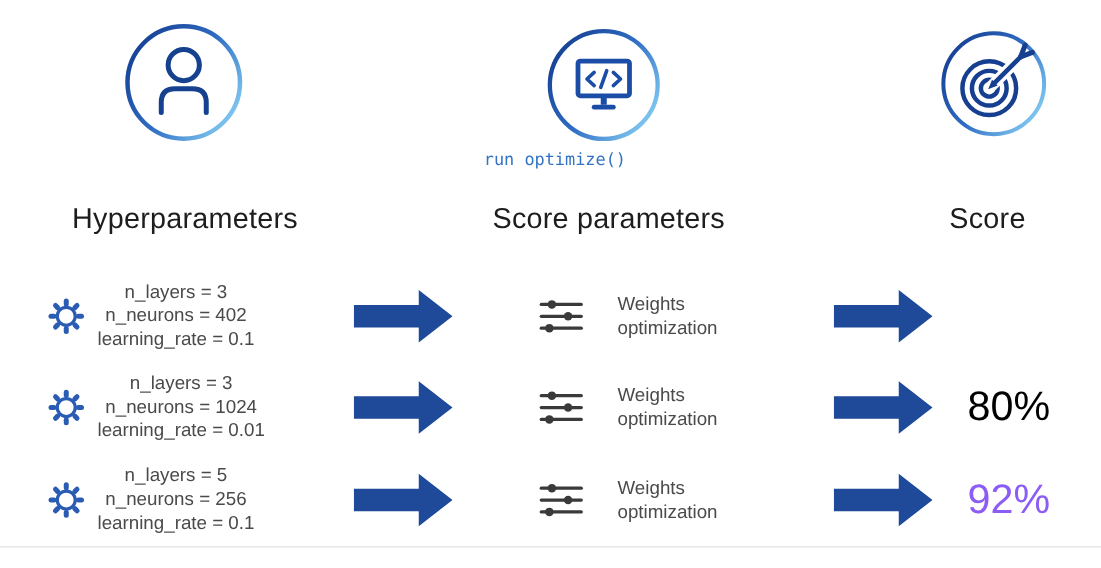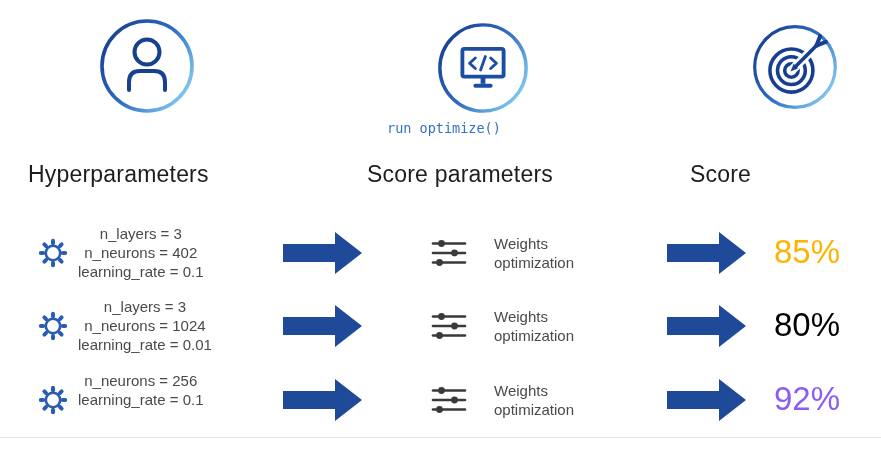--- a/index.html
+++ b/index.html
@@ -15,7 +15,7 @@
   }
   .col-title{
     position:absolute;top:161px;font-size:23px;color:#1d1d1d;font-weight:400;
-    text-align:left;letter-spacing:0.2px;
+    text-align:center;letter-spacing:0.2px;
   }
   #title-hyper{left:28px;width:240px;}
   #title-model{left:367px;width:240px;}

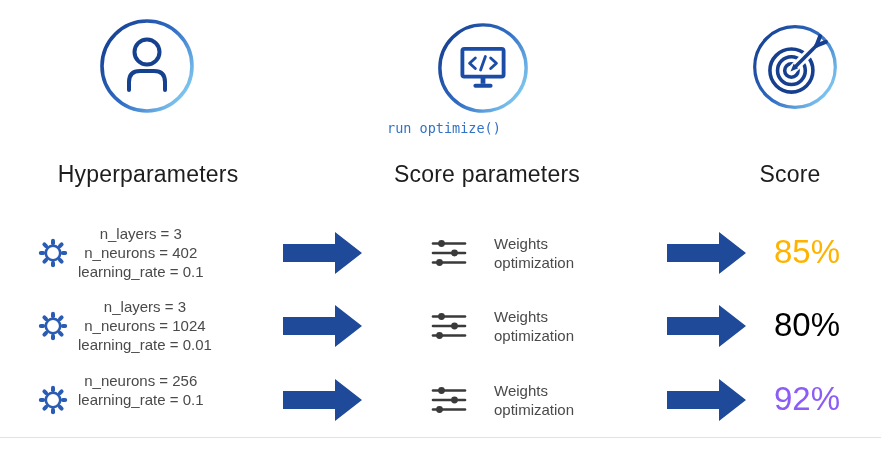--- a/index.html
+++ b/index.html
@@ -145,7 +145,6 @@
     <svg class="arrow a2">
         <use href="#sym-arrow"></use>
       </svg>
-    <div class="score" style="color: rgb(255, 179, 0);">85%</div>
   </div>
 
   <div class="flow-row" id="row-2">

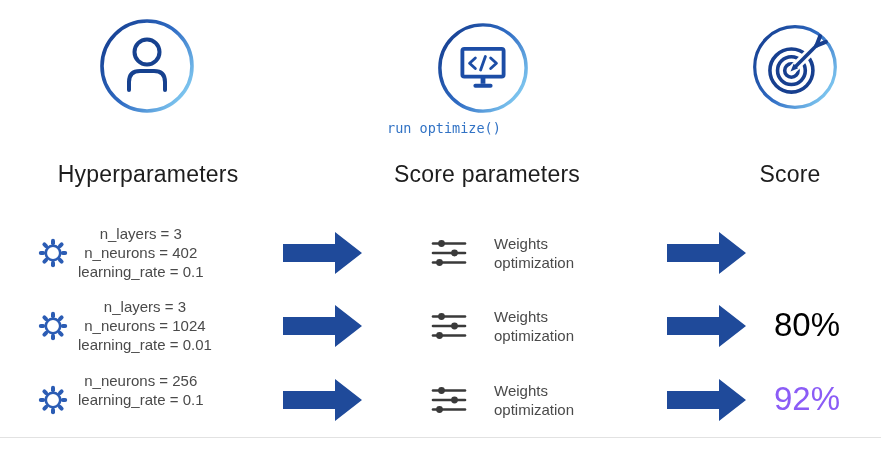--- a/index.html
+++ b/index.html
@@ -174,6 +174,7 @@
         <use href="#sym-gear"></use>
       </svg>
     <div class="params">
+      <div>n_layers = 5</div>
       <div>n_neurons = 256</div>
       <div>learning_rate = 0.1</div>
     </div>

